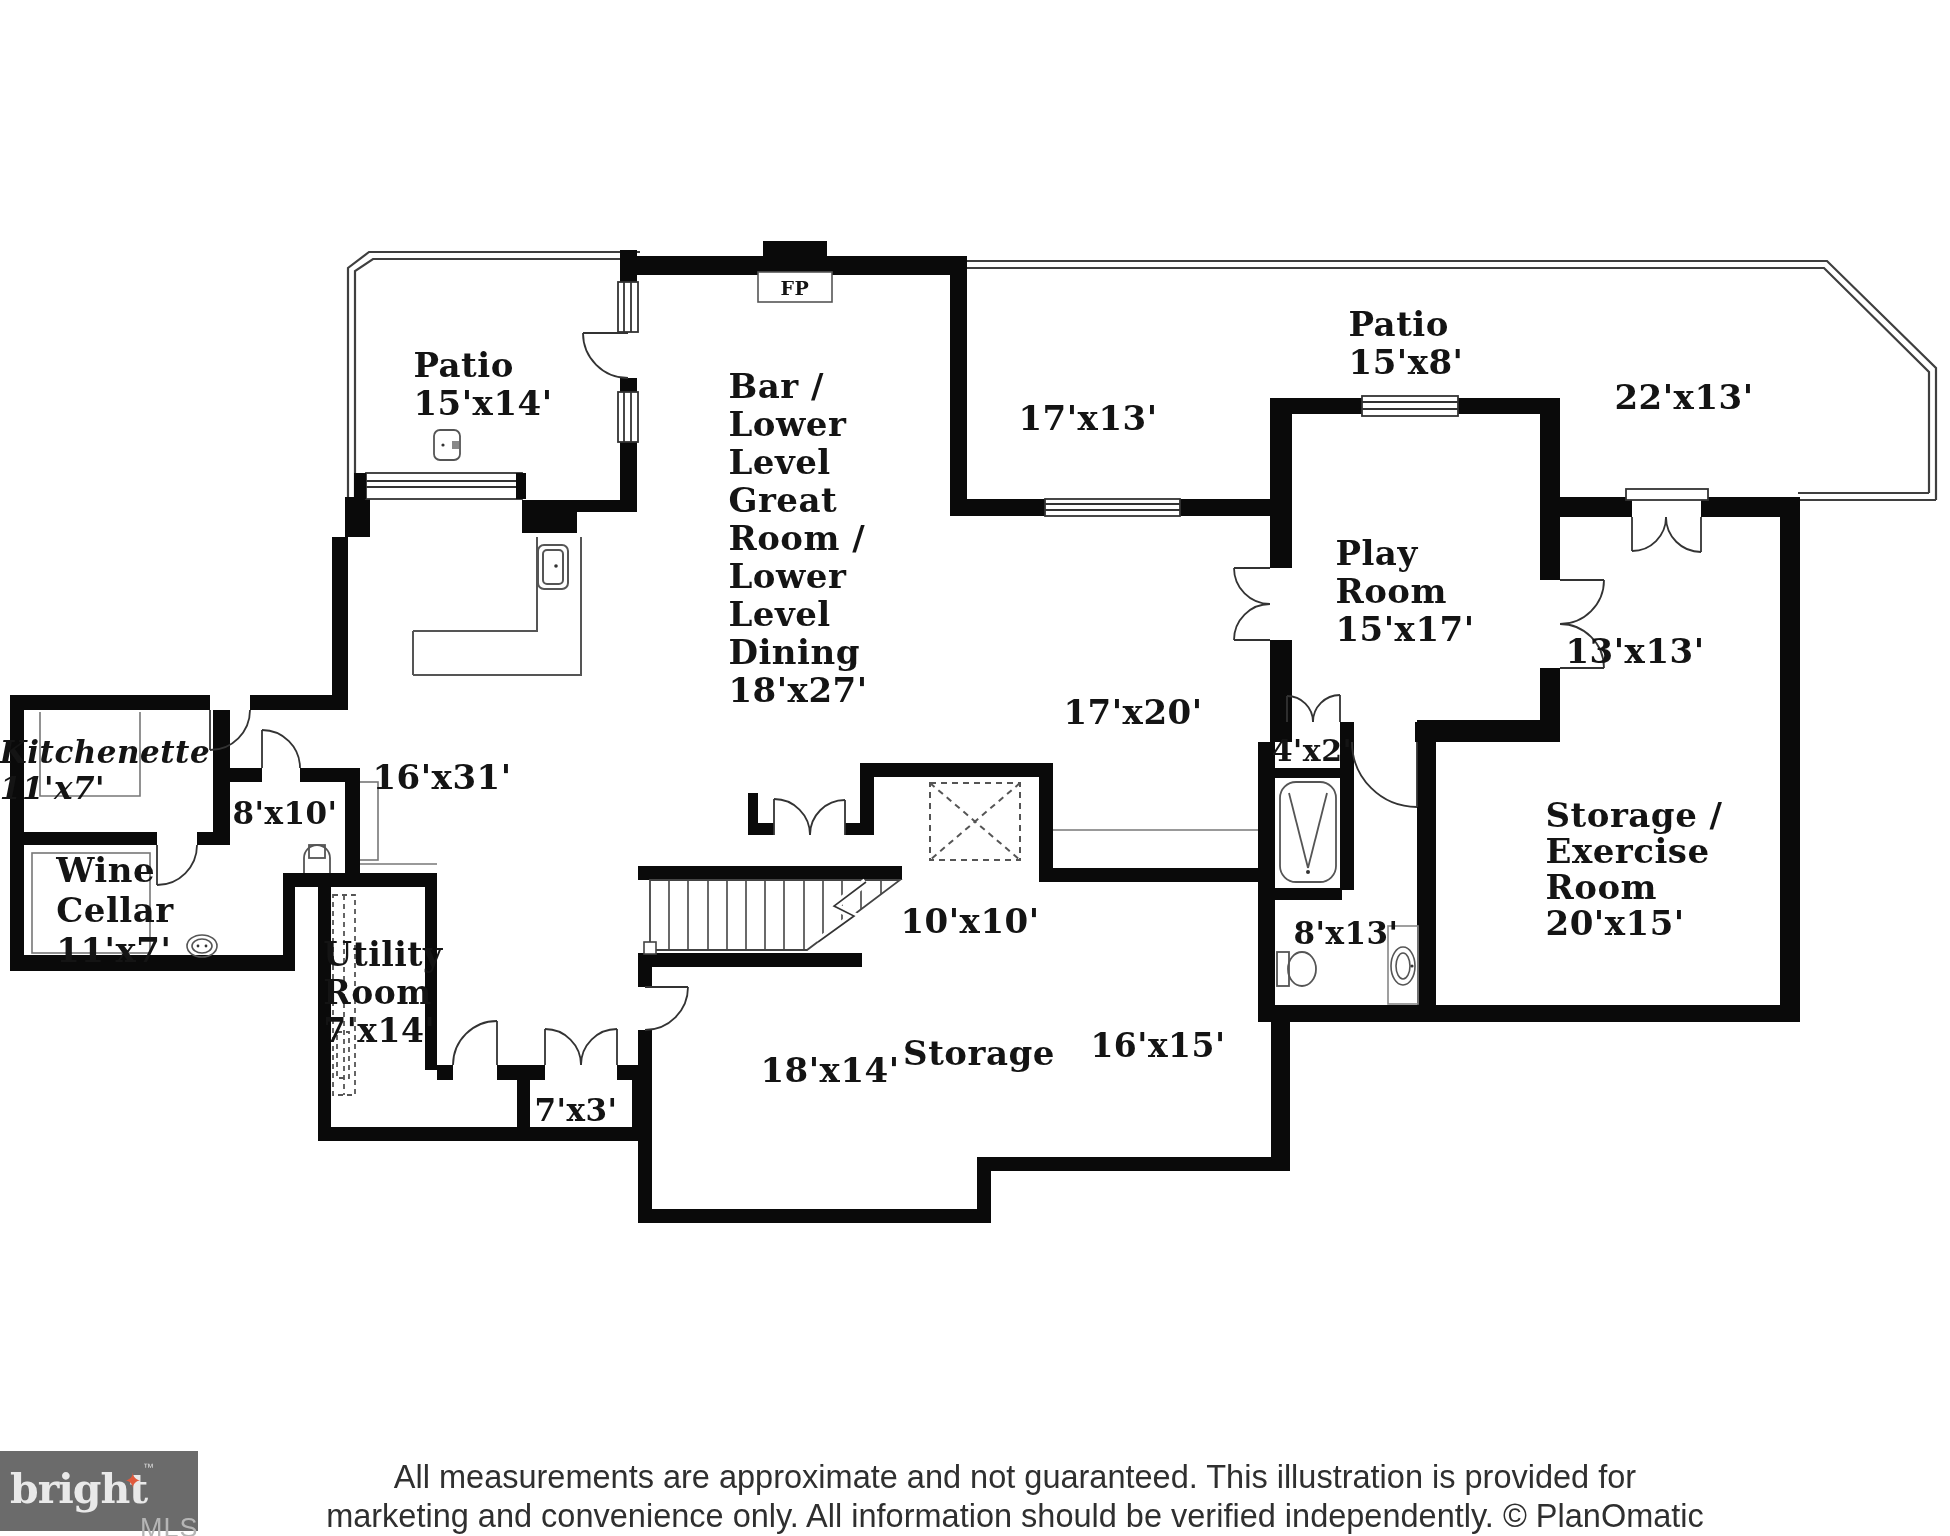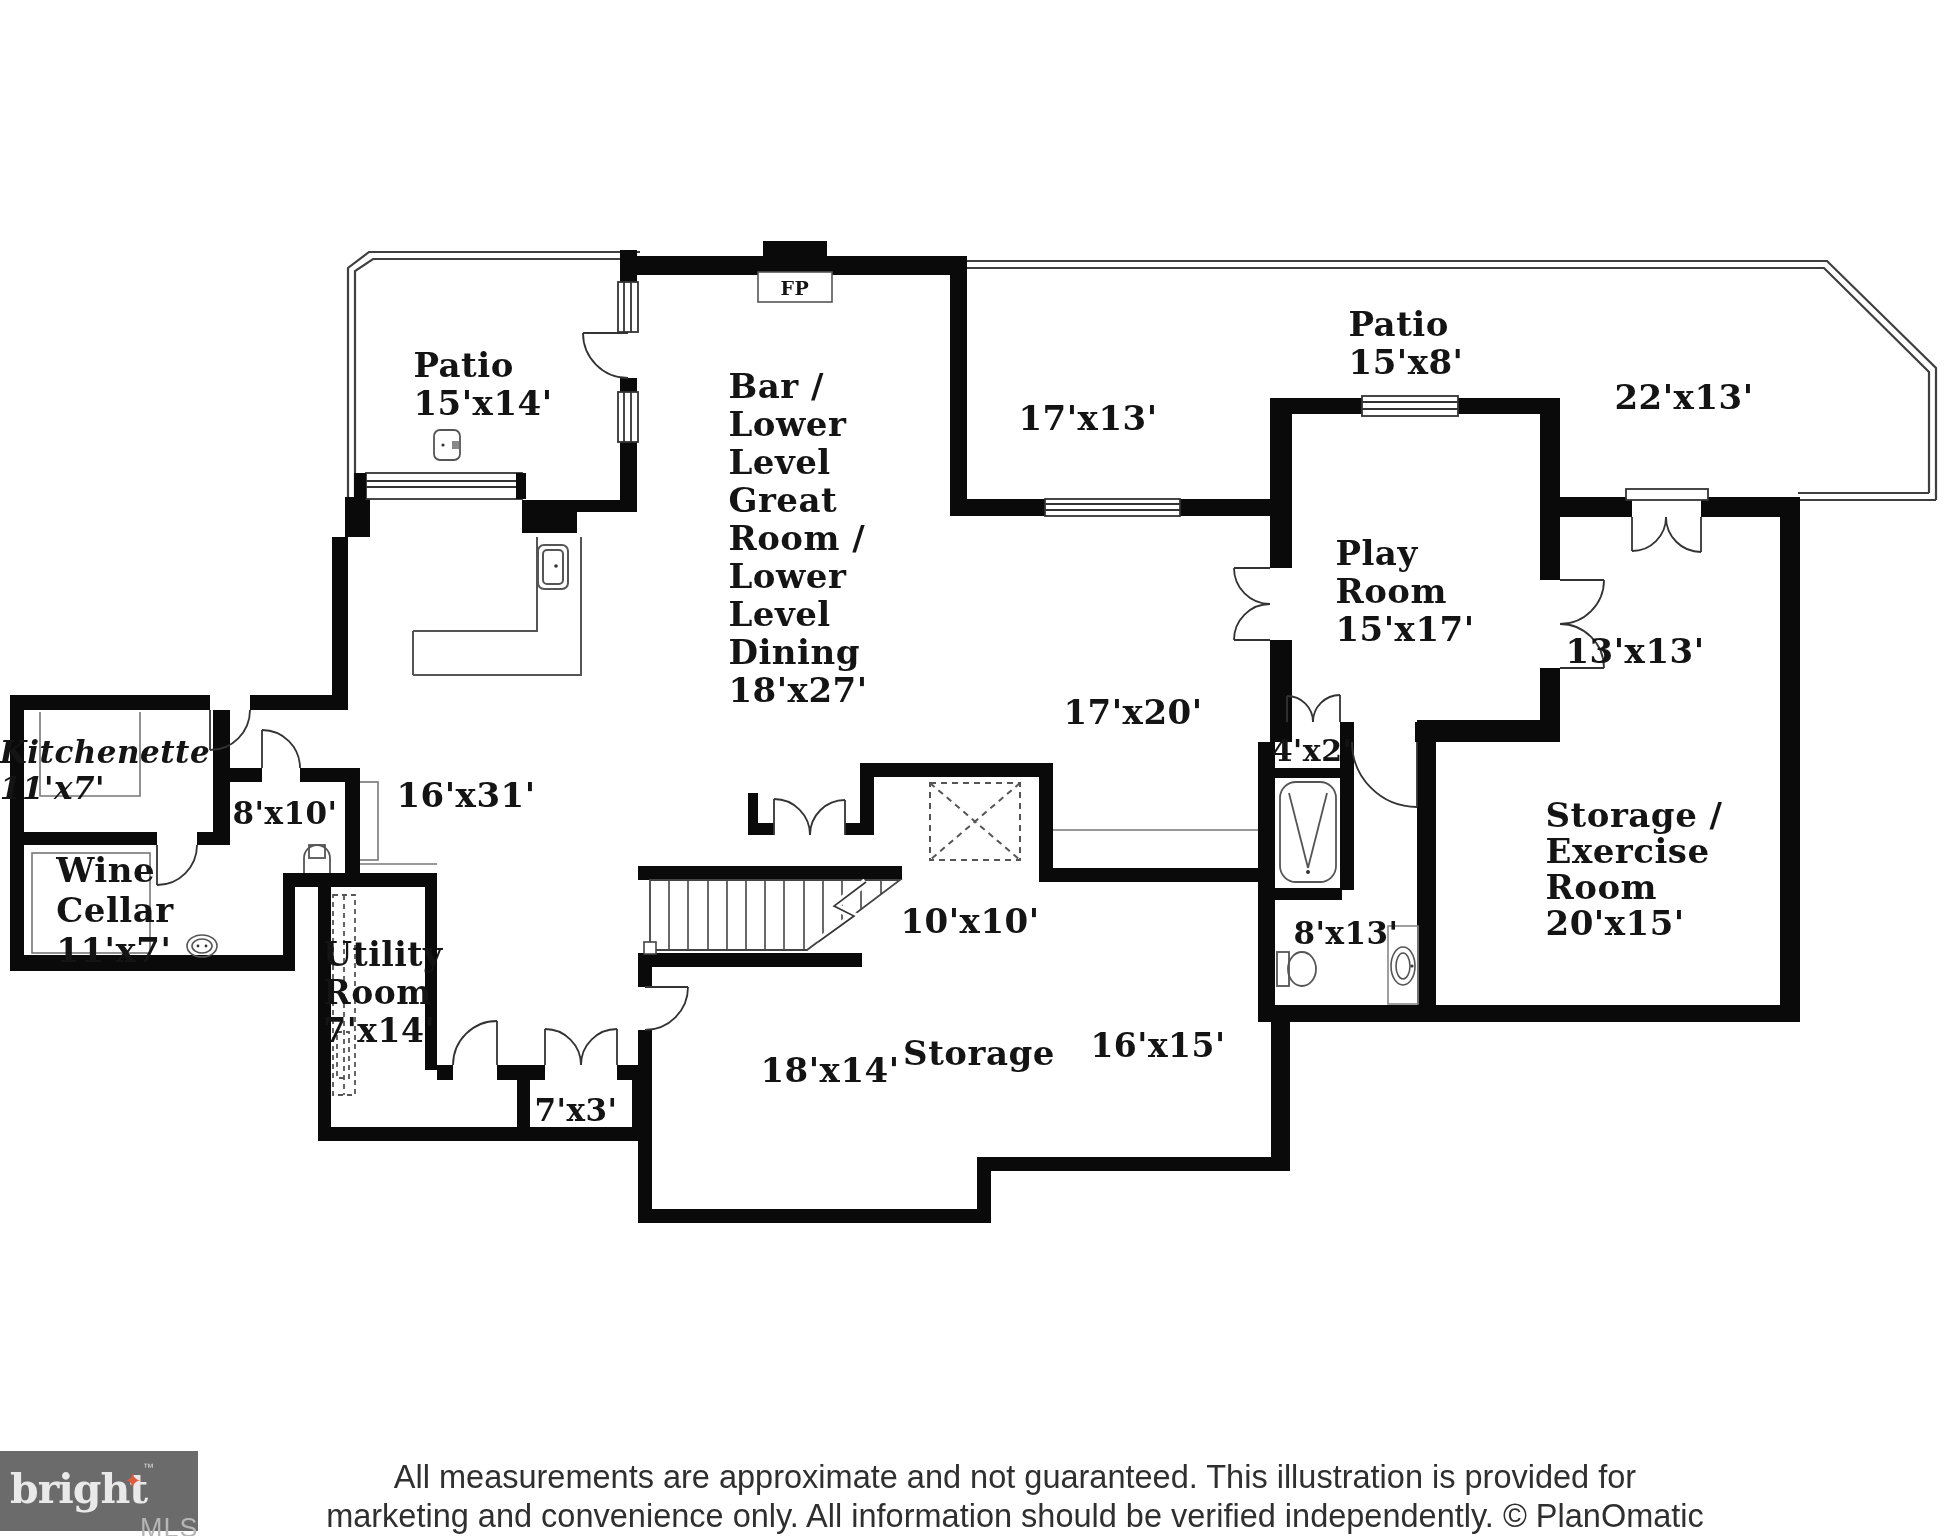--- a/index.html
+++ b/index.html
@@ -341,7 +341,7 @@
   <div class="lbl" style="left:105px;top:770px;font-size:31px;line-height:36px;font-style:italic;">Kitchenette
 11'x7'</div>
   <div class="lbl" style="left:285px;top:813px;font-size:31px;">8'x10'</div>
-  <div class="lbl" style="left:466px;top:777px;margin-top:18px;">16'x31'</div>
+  <div class="lbl" style="left:442px;top:777px;">16'x31'</div>
   <div class="lbl" style="left:115px;top:910px;line-height:40px;">Wine
 Cellar
 11'x7'</div>

